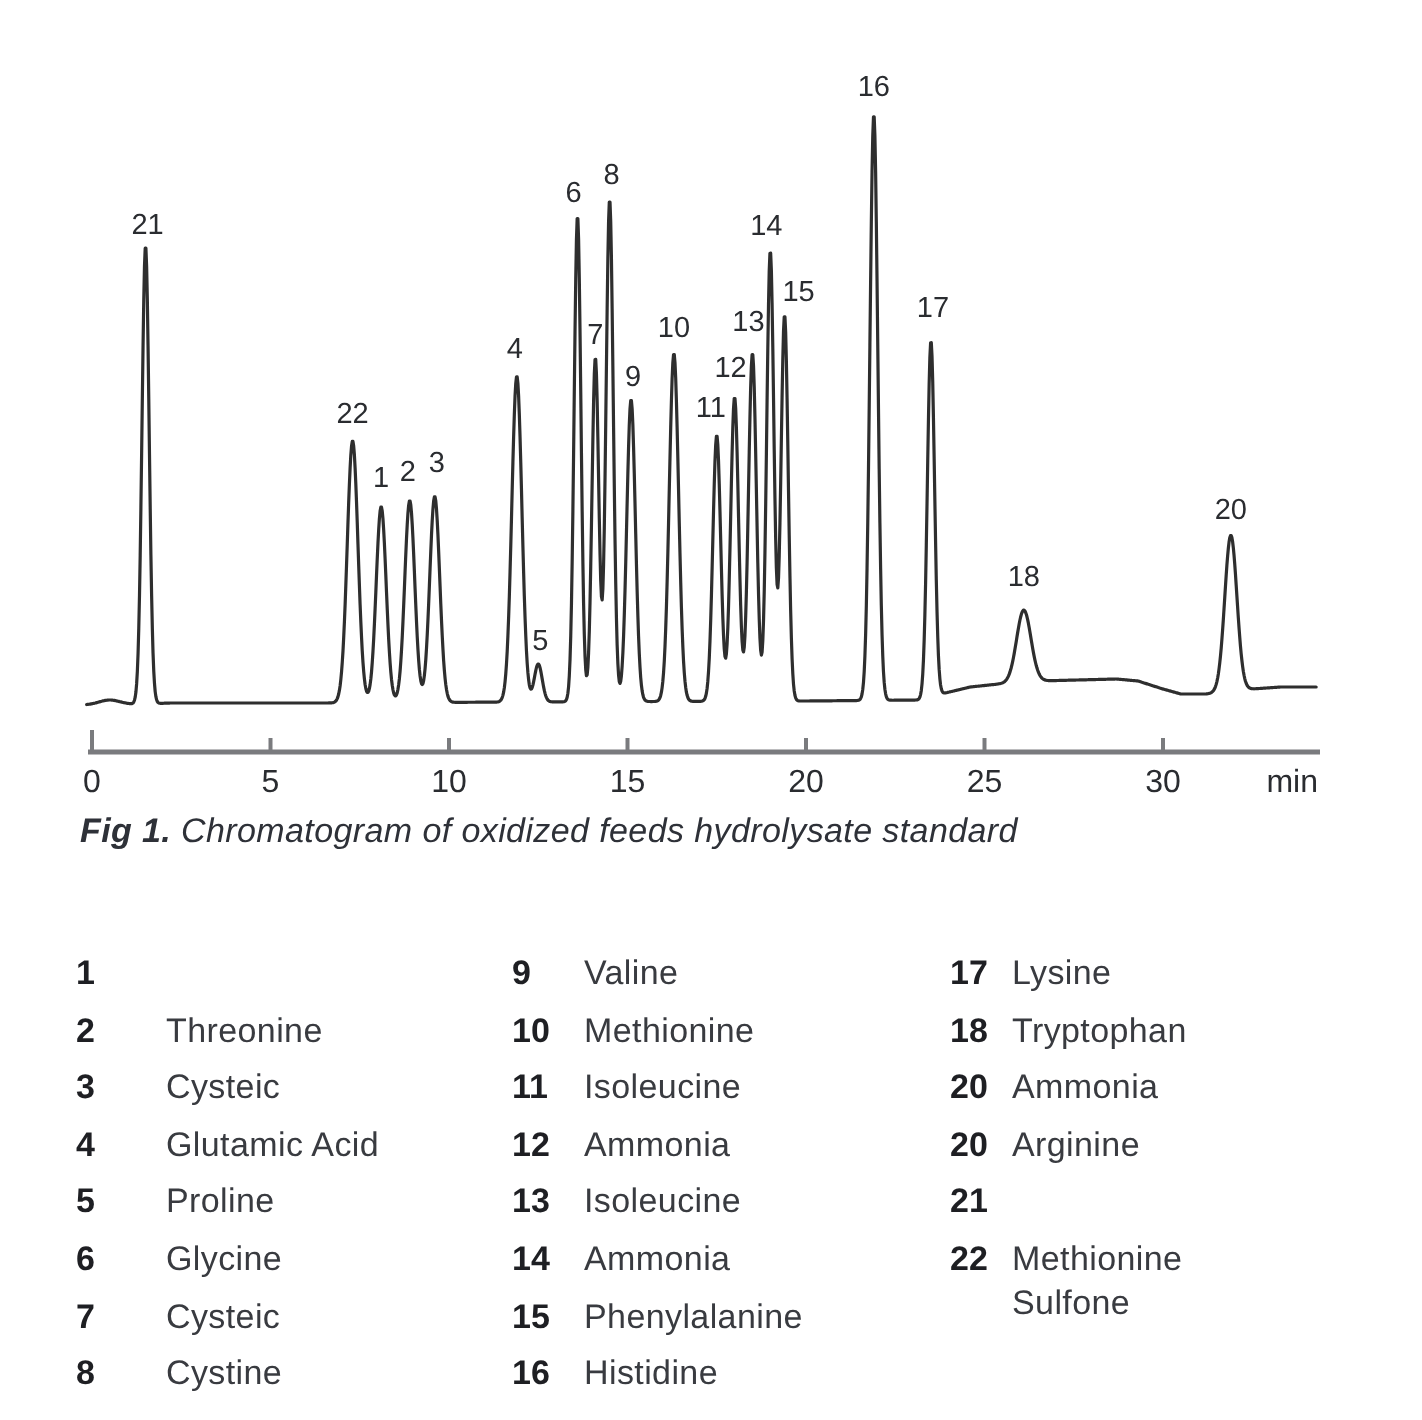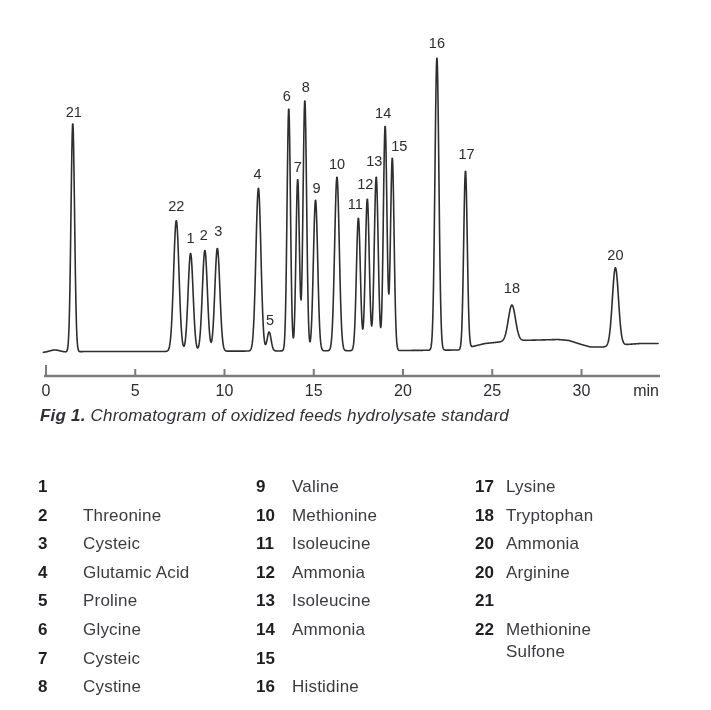--- a/index.html
+++ b/index.html
@@ -147,6 +147,7 @@
         </div>
         <div class="legend-row">
           <span class="legend-num">15</span>
+          <span class="legend-name">Phenylalanine</span>
         </div>
         <div class="legend-row">
           <span class="legend-num">16</span>

